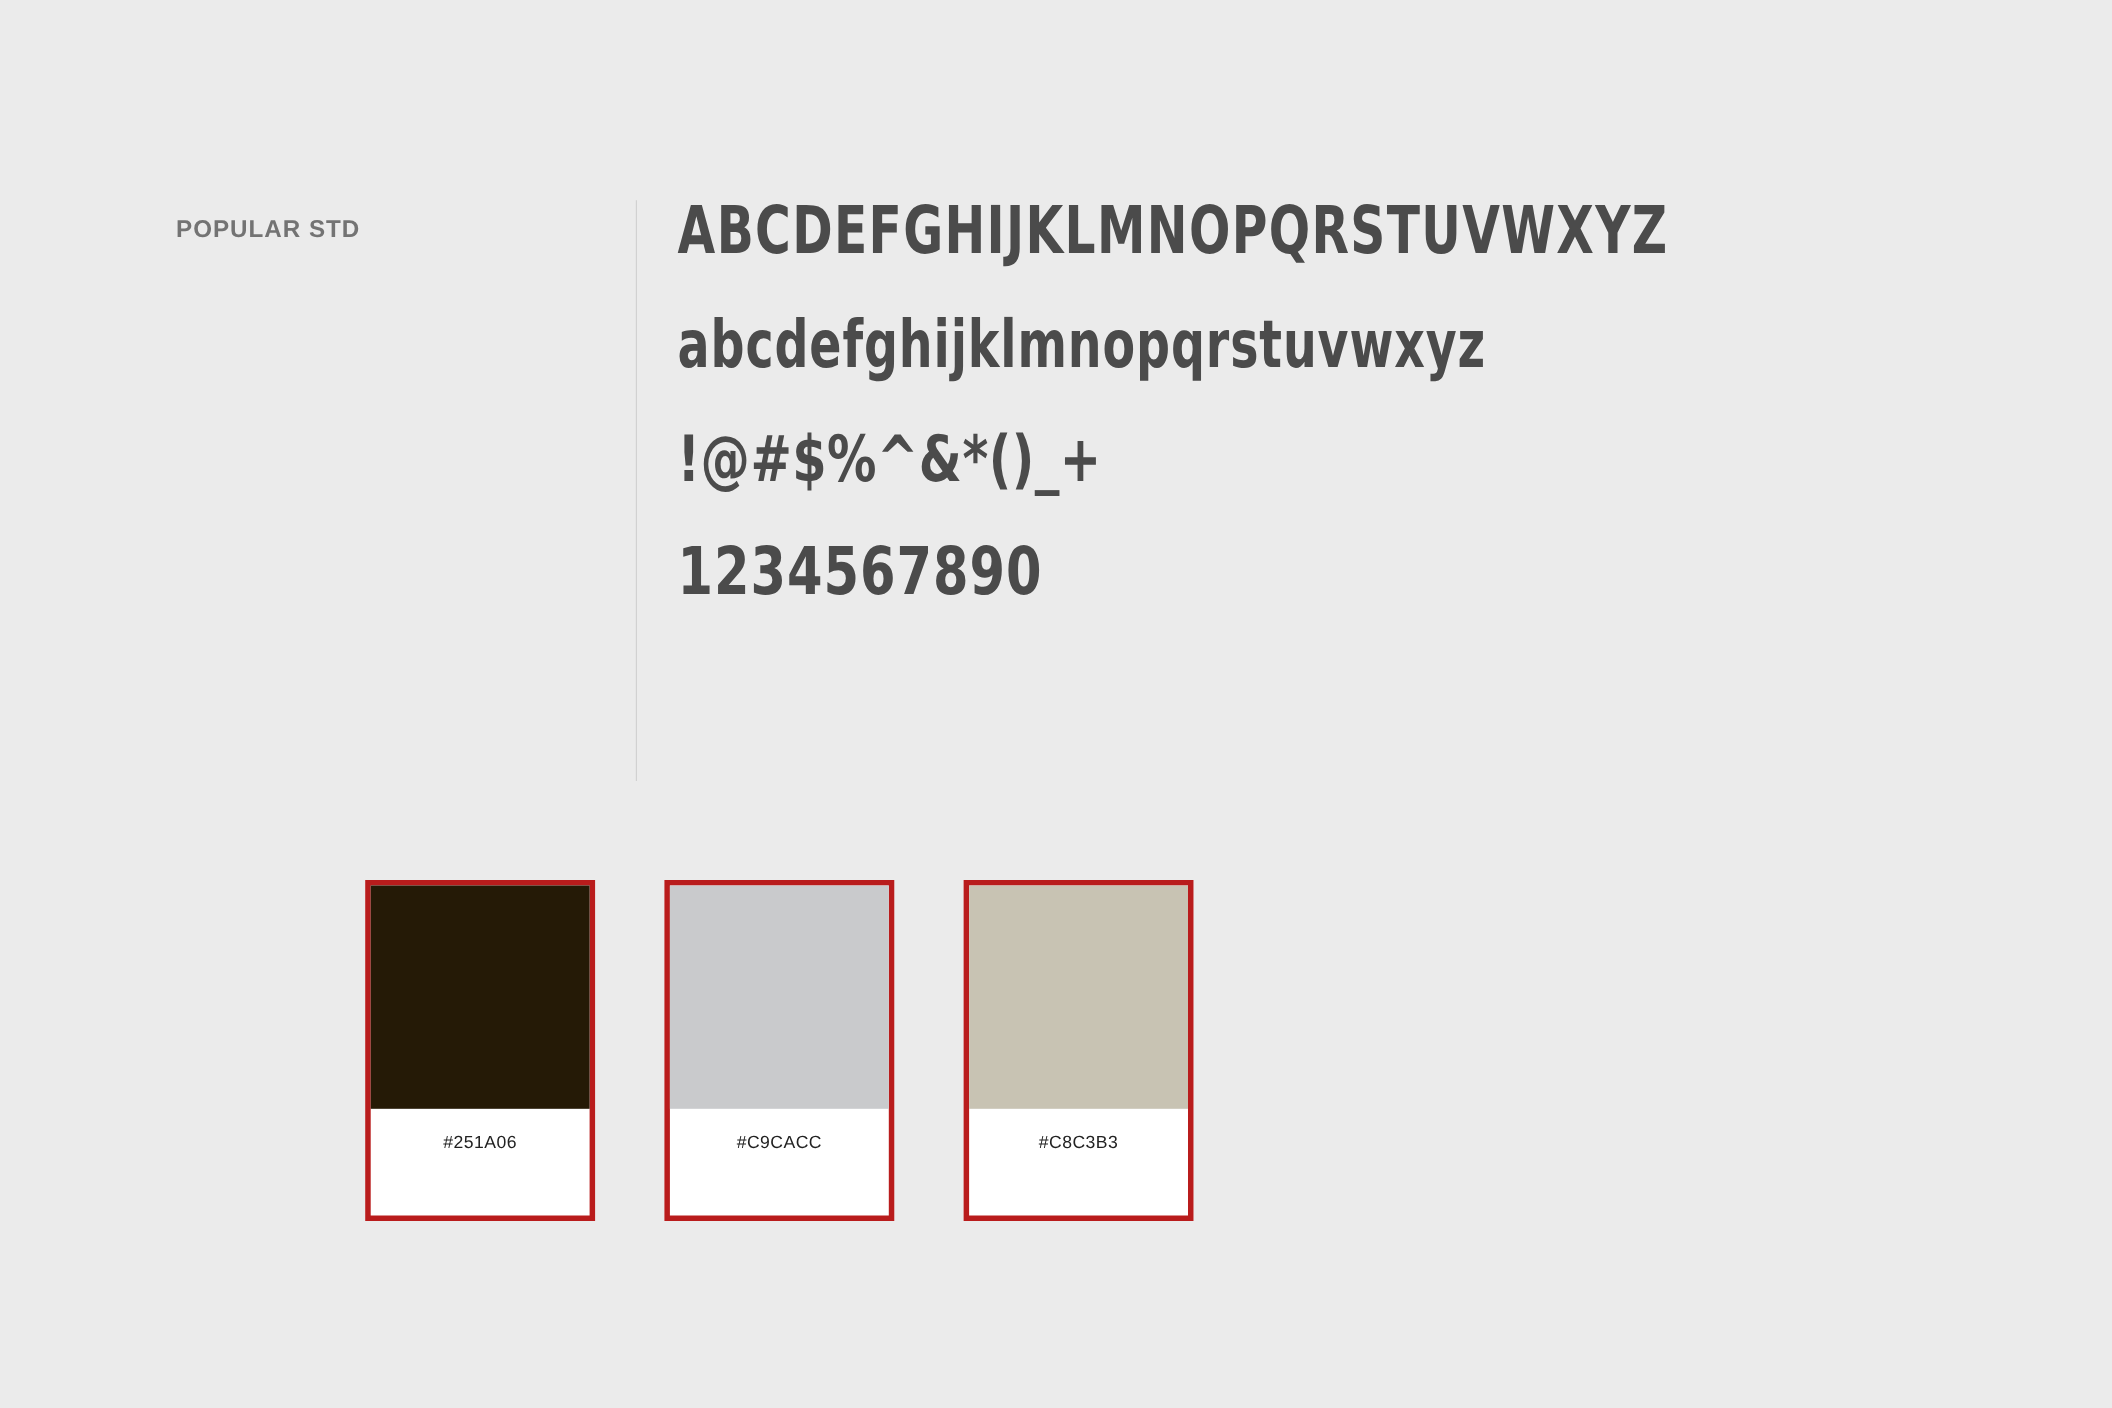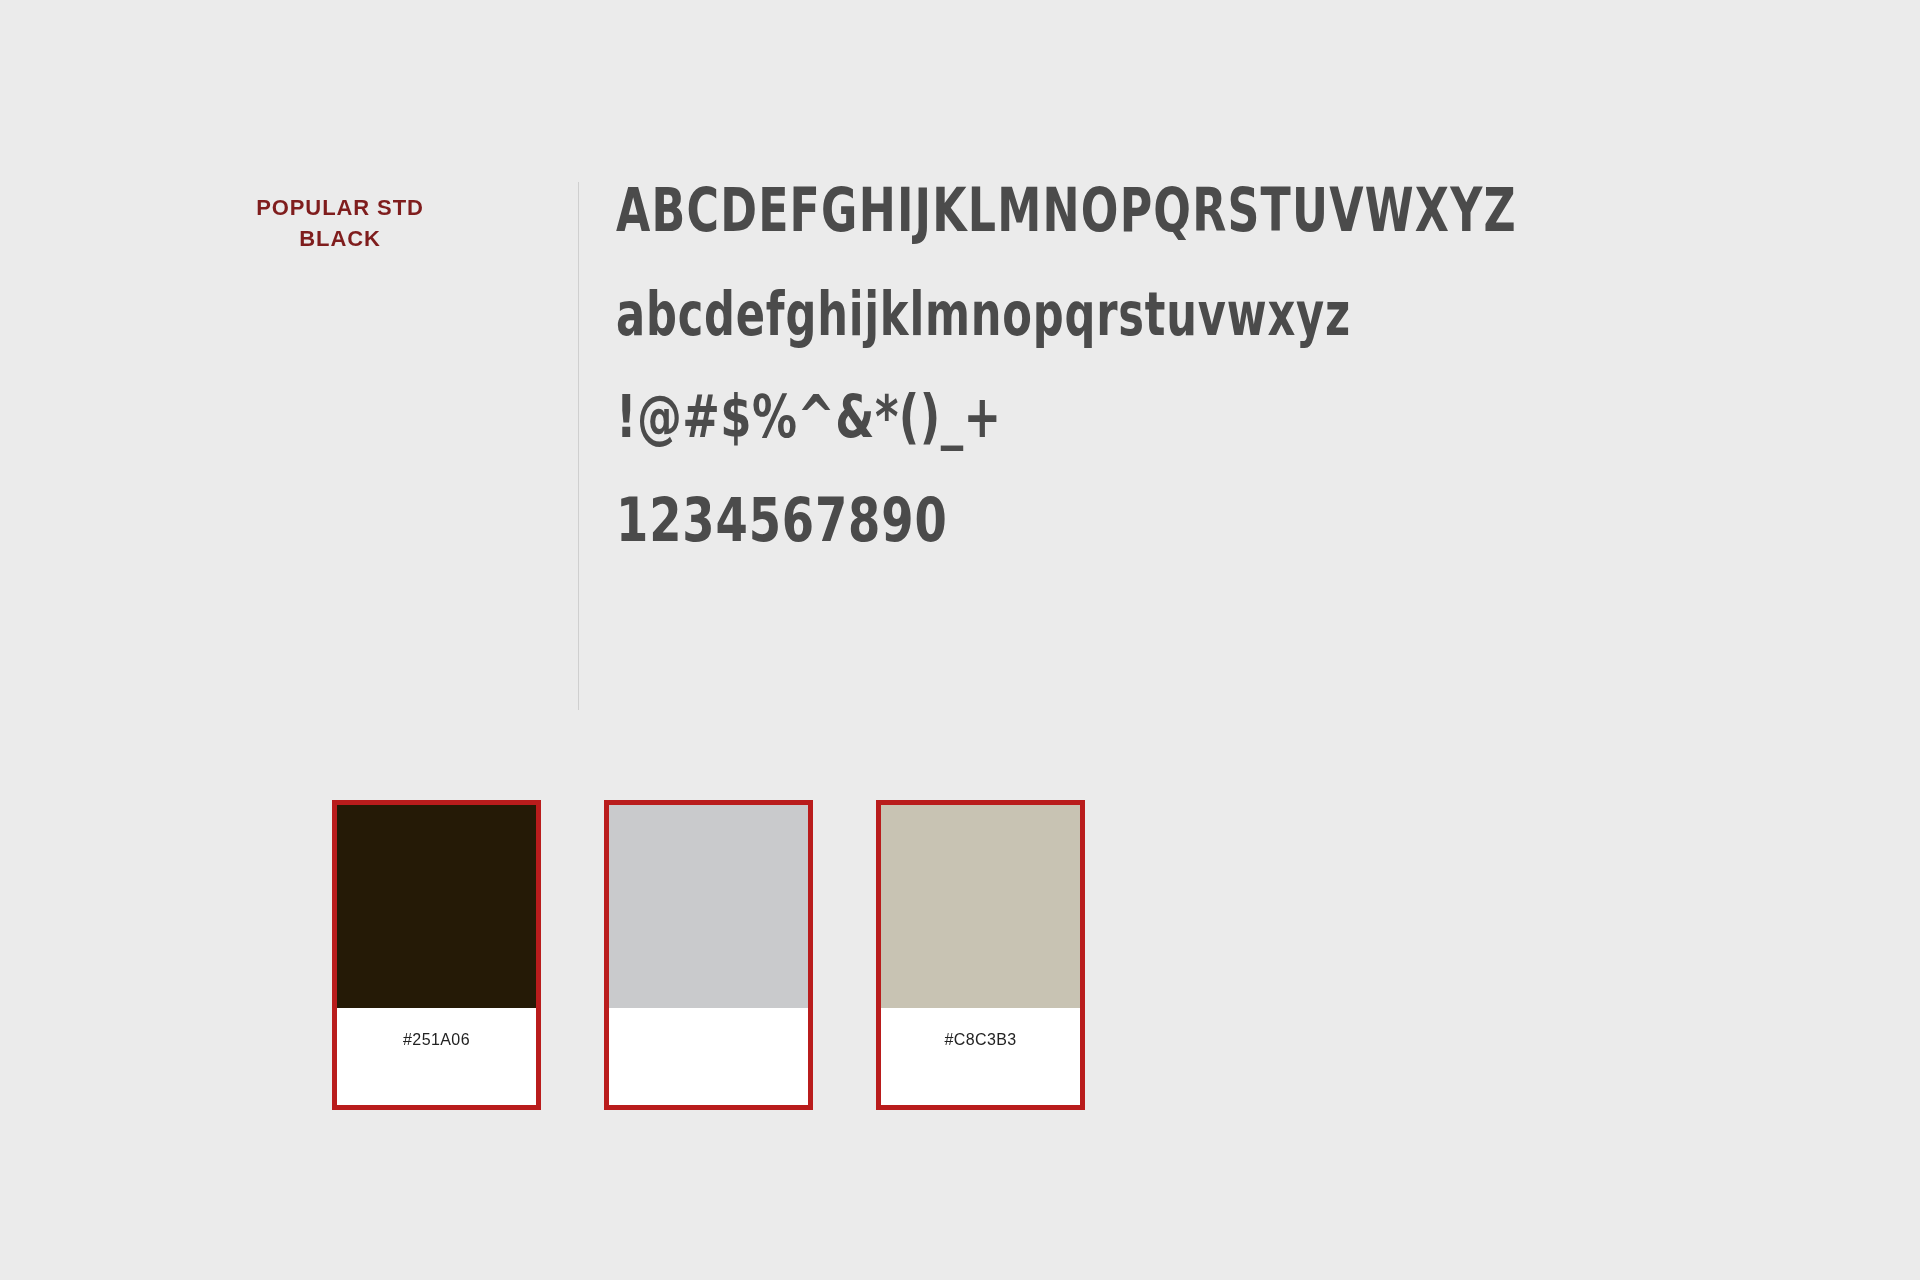--- a/index.html
+++ b/index.html
@@ -35,8 +35,8 @@
     left: 160px;
     top: 14px;
     width: 360px;
-    text-align: center;
-    color: #7f1d1d;
+    text-align: left;
+    color: #737373;
     font-size: 22px;
     font-weight: bold;
     letter-spacing: 0.9px;

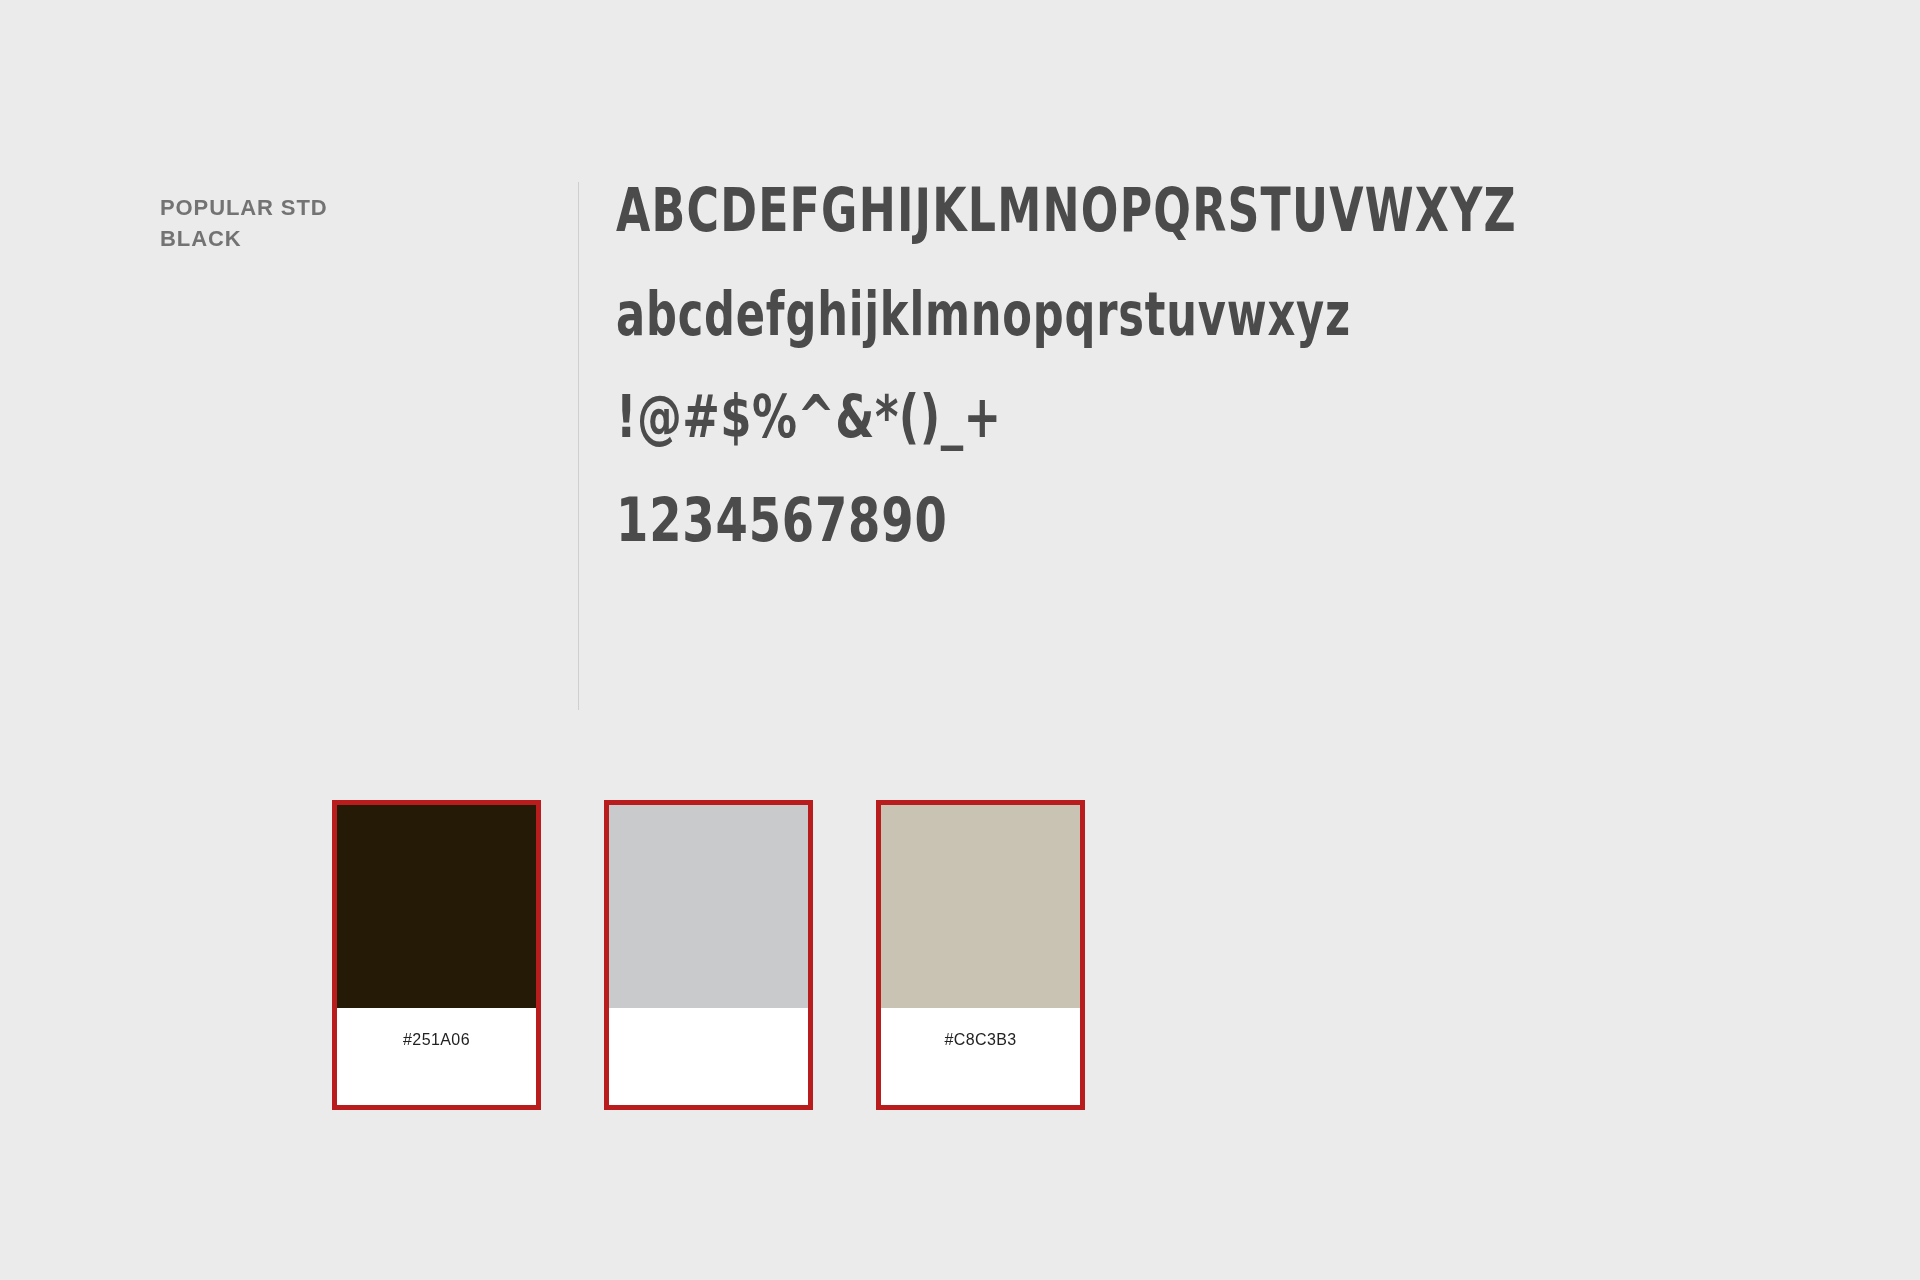--- a/index.html
+++ b/index.html
@@ -143,7 +143,6 @@
 
     <div class="type-name">
       <span class="line">POPULAR STD</span>
-      <span class="line">BLACK</span>
     </div>
 
     <div class="type-divider"></div>

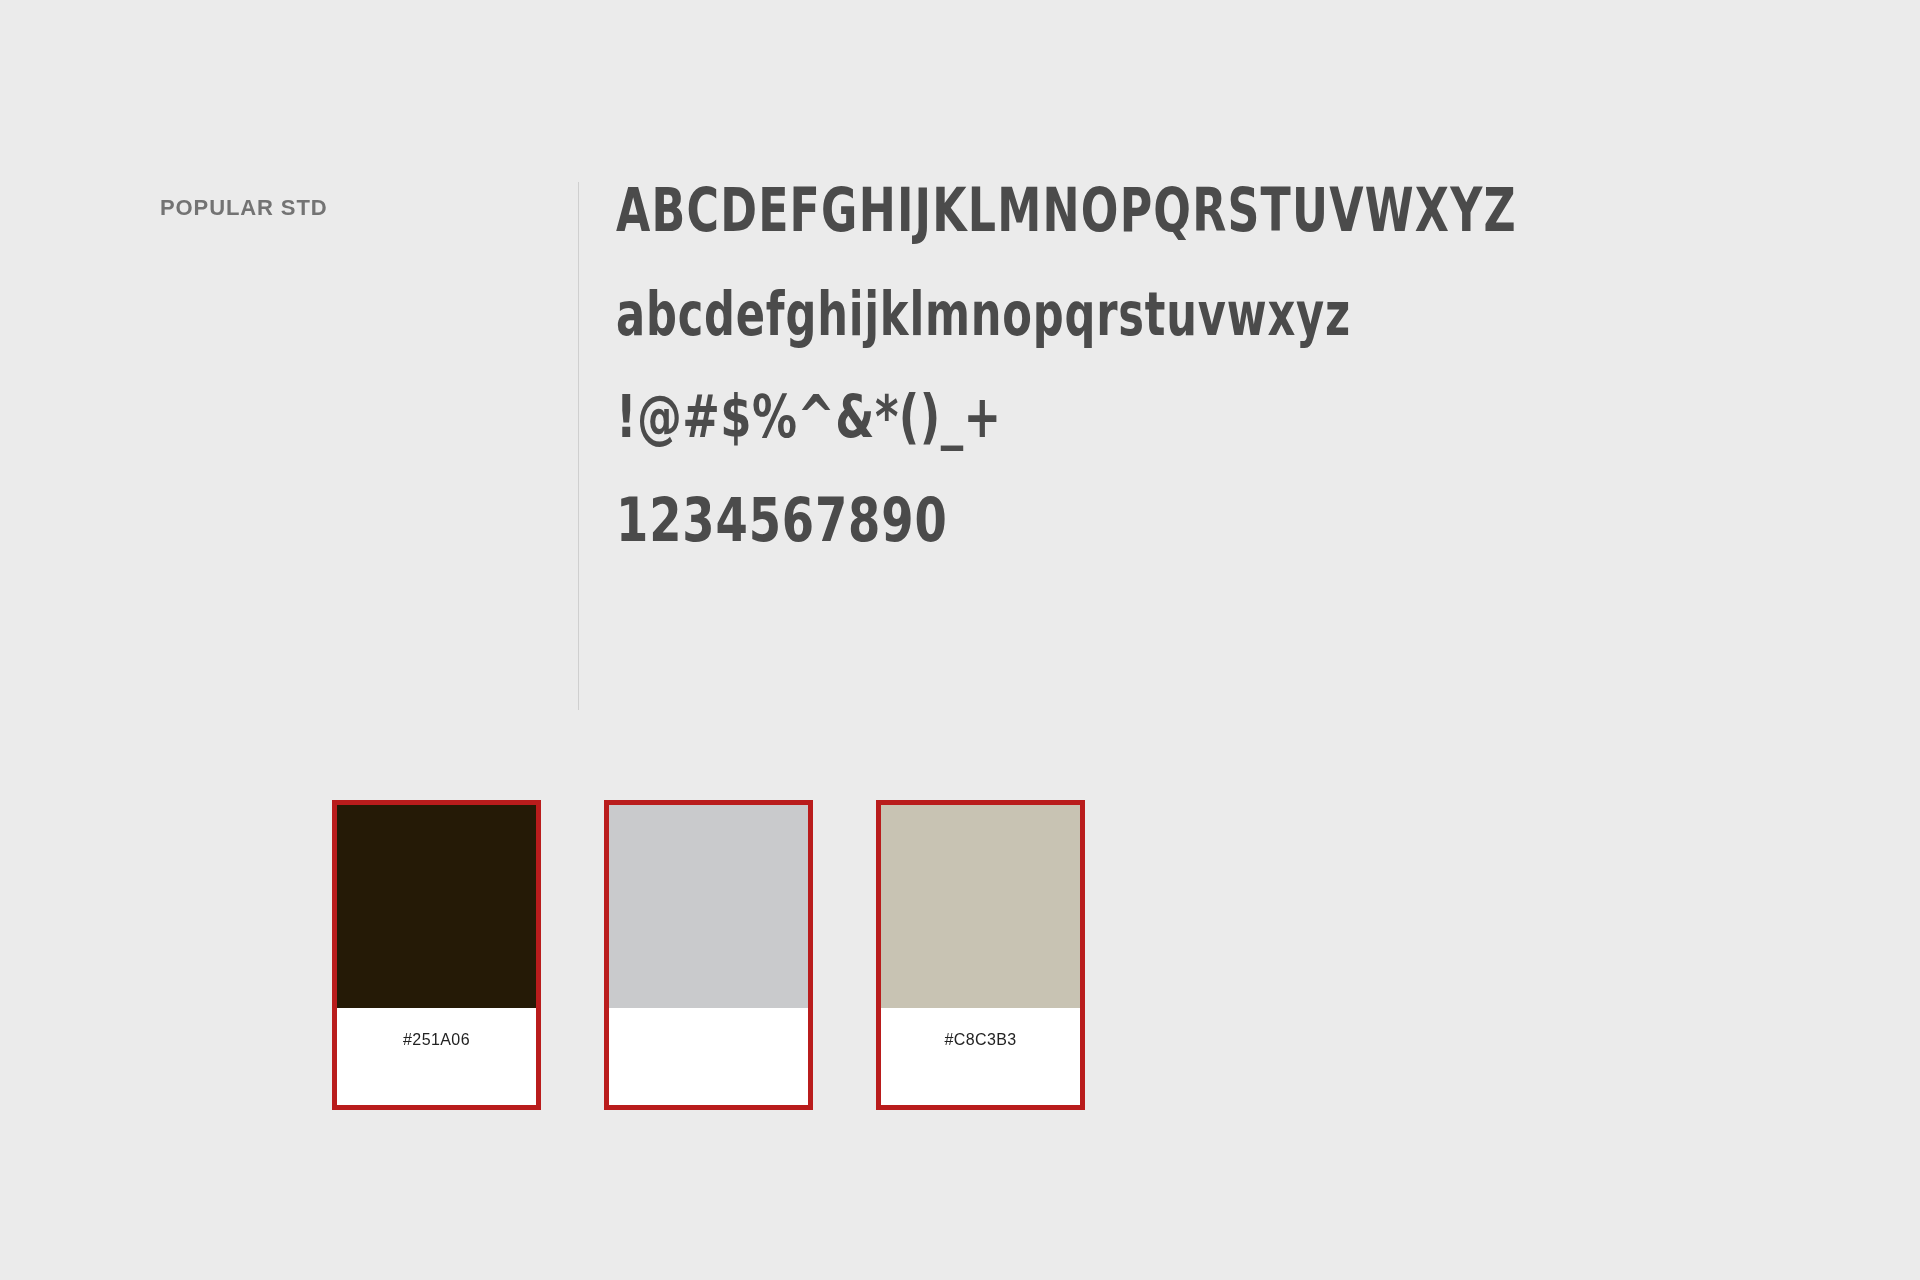--- a/index.html
+++ b/index.html
@@ -165,6 +165,7 @@
 
     <div class="swatch-card">
       <div class="swatch-chip" style="background: rgb(201, 202, 204);"></div>
+      <span class="swatch-label">#C9CACC</span>
     </div>
 
     <div class="swatch-card">

